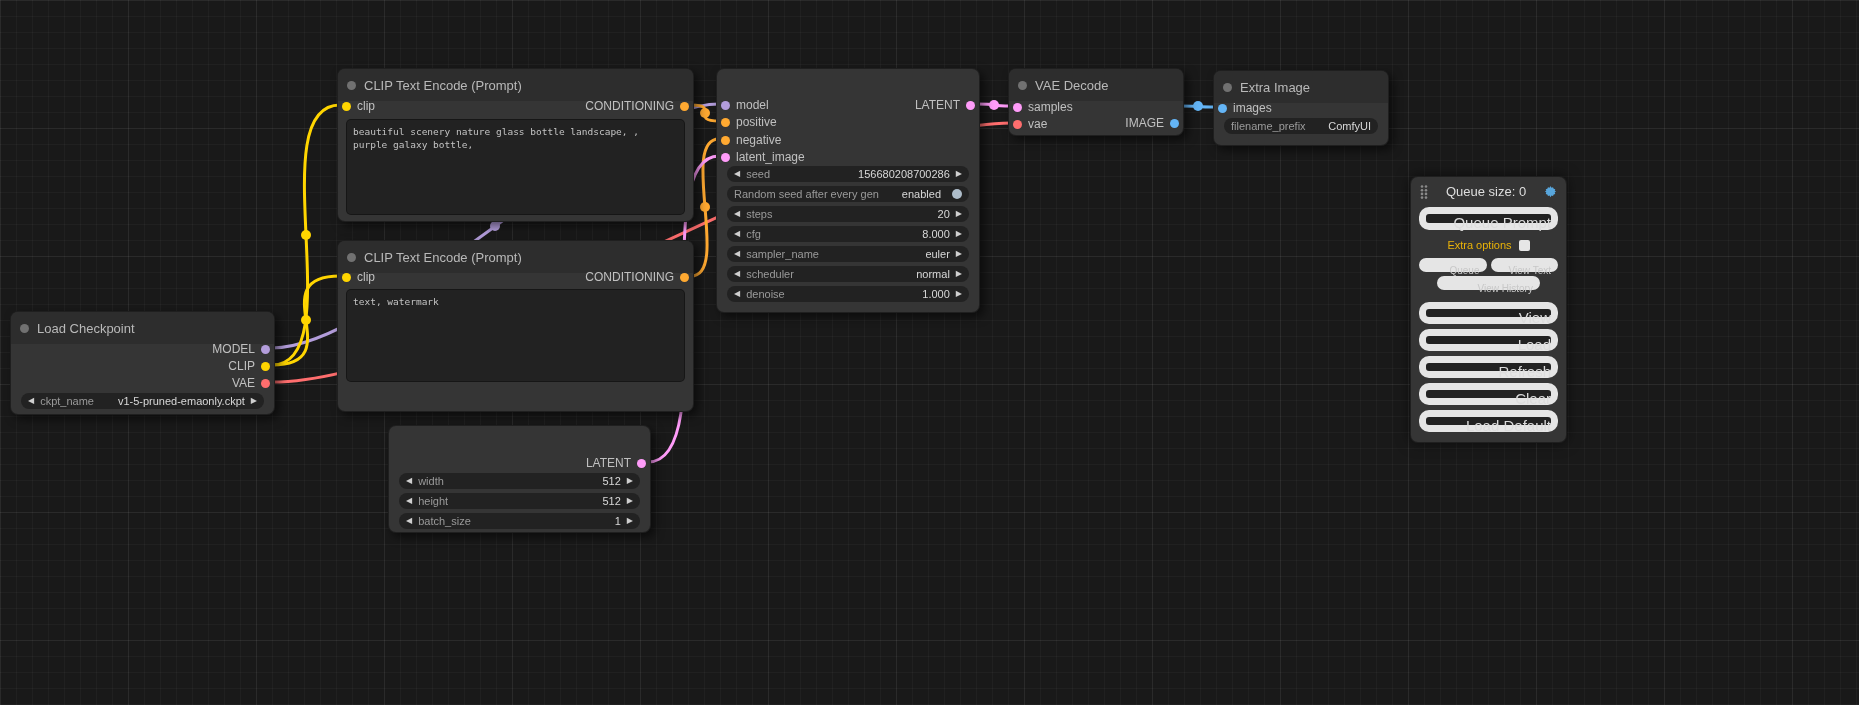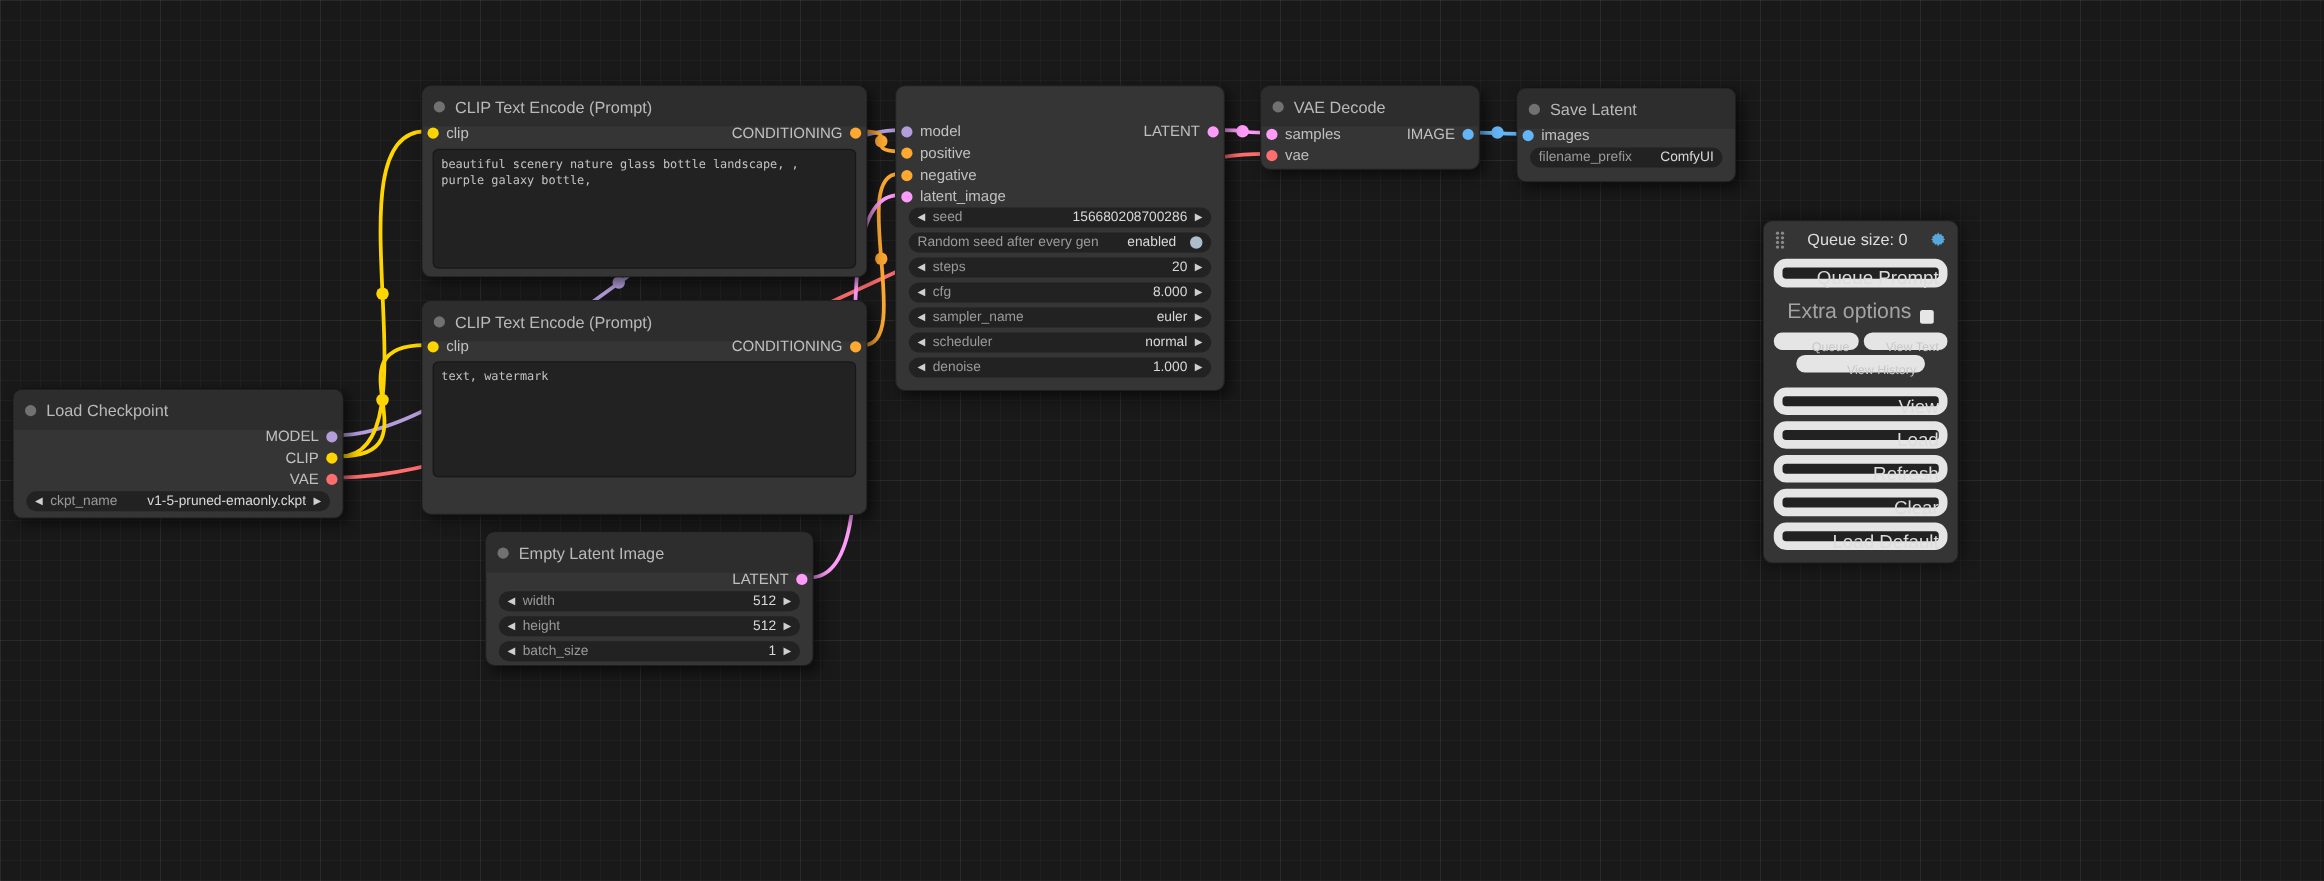--- a/index.html
+++ b/index.html
@@ -220,7 +220,7 @@
   <div class="node" style="left:1213px;top:70px;width:176px;height:76px">
     <div class="node-title">
       <span class="collapse-dot"></span>
-      <span>Save Latent</span>
+      <span>Extra Image</span>
     </div>
     <div class="slot in" style="top:29px">
       <span class="dot" style="background:#64B5F6"></span>

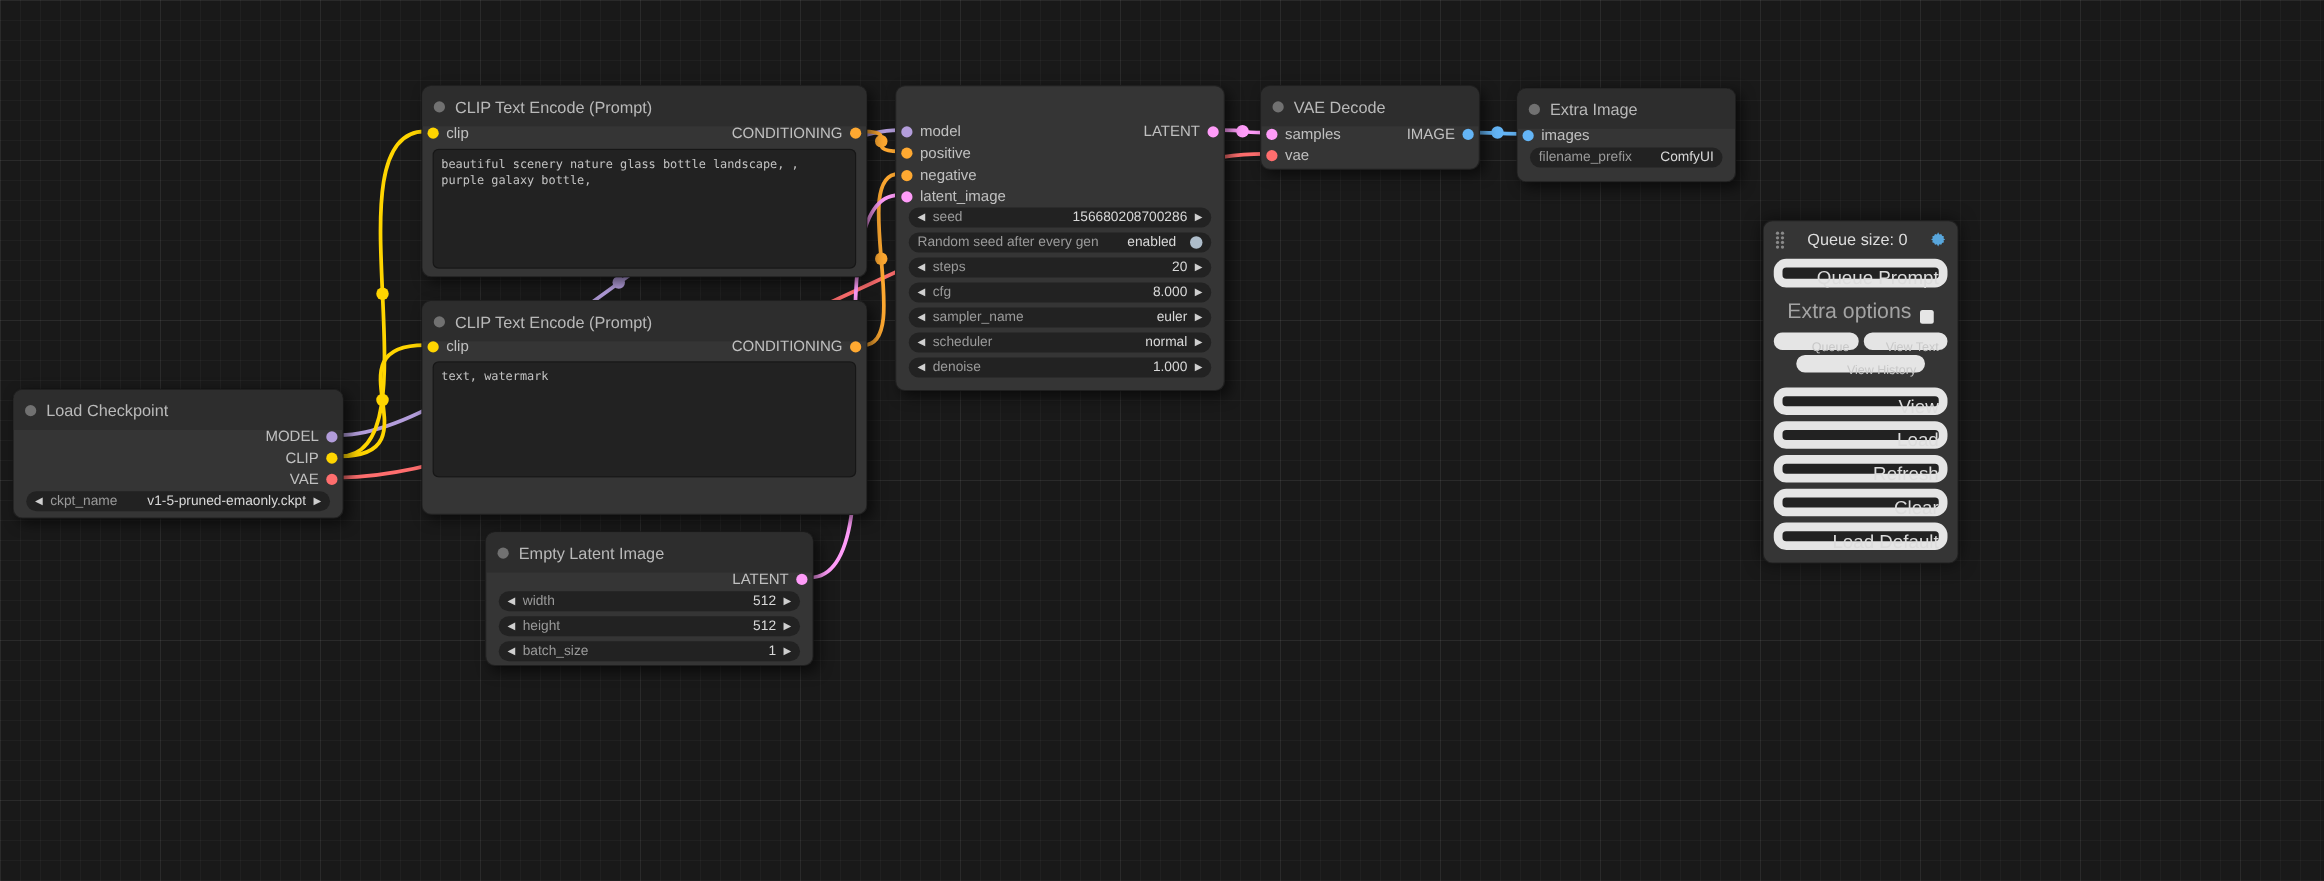--- a/index.html
+++ b/index.html
@@ -207,7 +207,7 @@
       <span class="dot" style="background:#FF9CF9"></span>
       <span>samples</span>
     </div>
-    <div class="slot out" style="top:30px">
+    <div class="slot out" style="top:46px">
       <span>IMAGE</span>
       <span class="dot" style="background:#64B5F6"></span>
     </div>

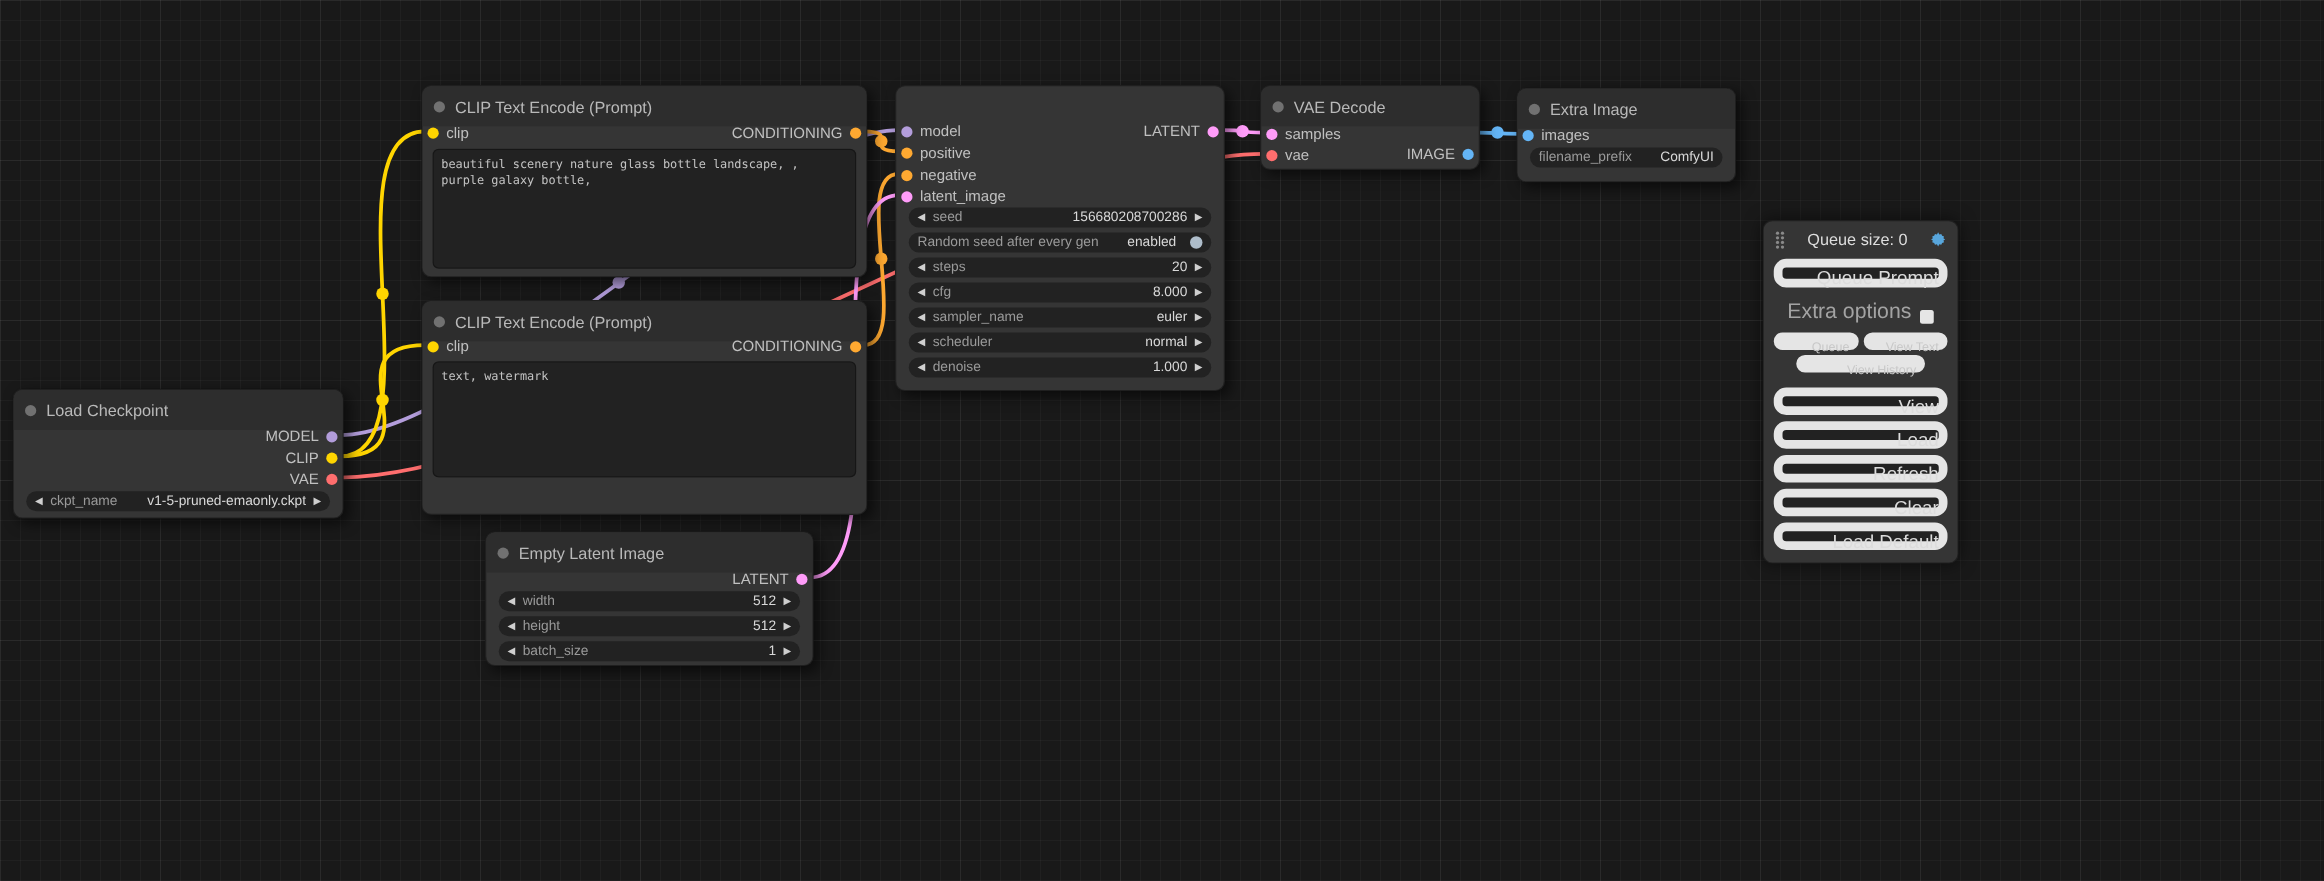--- a/index.html
+++ b/index.html
@@ -37,7 +37,7 @@
   .btn{display:block;width:100%;background:#222;border:7px solid #e5e5e5;border-radius:10px;color:#dcdcdc;
         font-size:15px;height:23px;text-align:right;margin-top:5px;font-family:"Liberation Sans",sans-serif;cursor:pointer}
   .btn.small{font-size:10px;height:14px;line-height:11px;border-radius:8px;margin:0;color:#c8c8c8;padding:0}
-  .extra-row{display:flex;align-items:flex-end;justify-content:center;gap:7px;margin-top:9px;font-size:17px;color:#a3a3a3}
+  .extra-row{display:flex;align-items:flex-end;justify-content:center;gap:7px;margin-top:9px;font-size:11px;color:#eab308}
   .checkbox{width:11px;height:11px;background:#e6e6e6;border-radius:2px;cursor:pointer}
   .small-row{display:flex;gap:4px;margin-top:7px}
   .small-row .btn{flex:1}

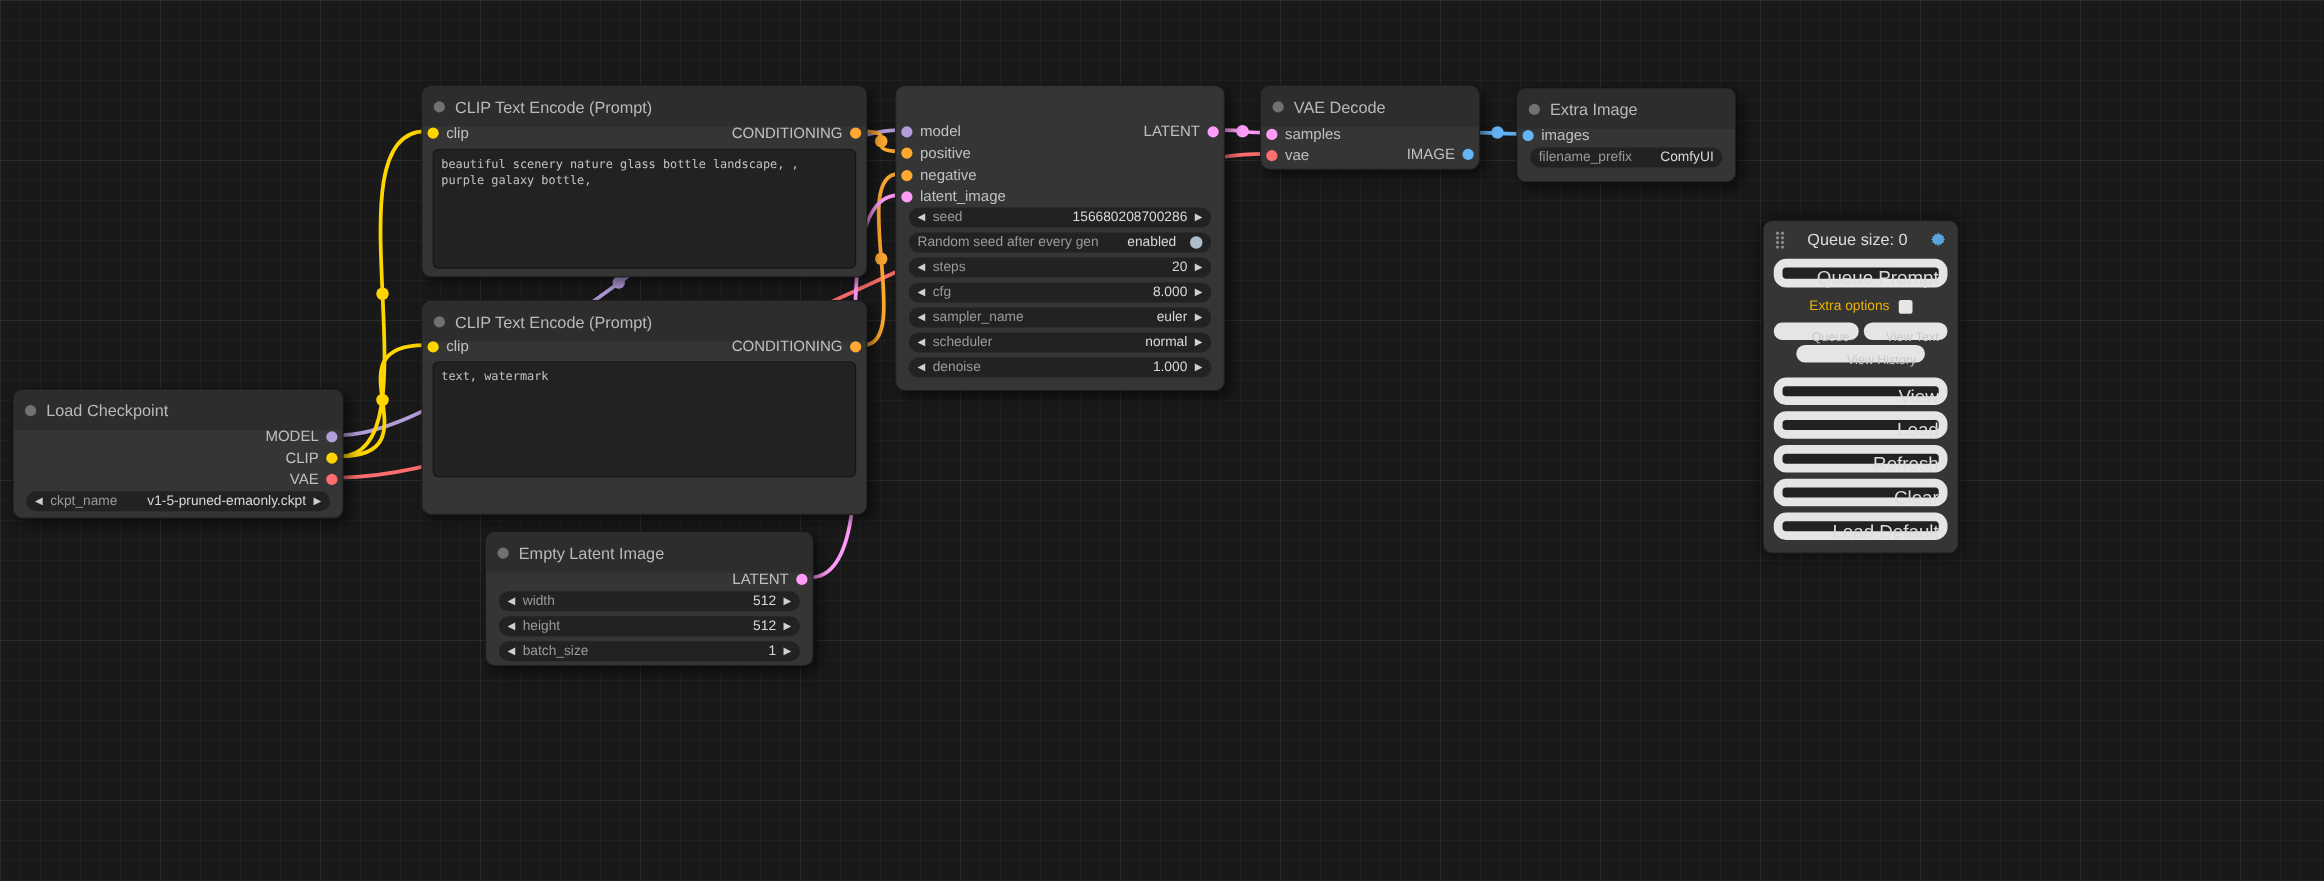--- a/index.html
+++ b/index.html
@@ -233,10 +233,6 @@
   </div>
 
   <div class="node" style="left:388px;top:425px;width:263px;height:108px">
-    <div class="node-title">
-      <span class="collapse-dot"></span>
-      <span>Empty Latent Image</span>
-    </div>
     <div class="slot out" style="top:29px">
       <span>LATENT</span>
       <span class="dot" style="background:#FF9CF9"></span>

